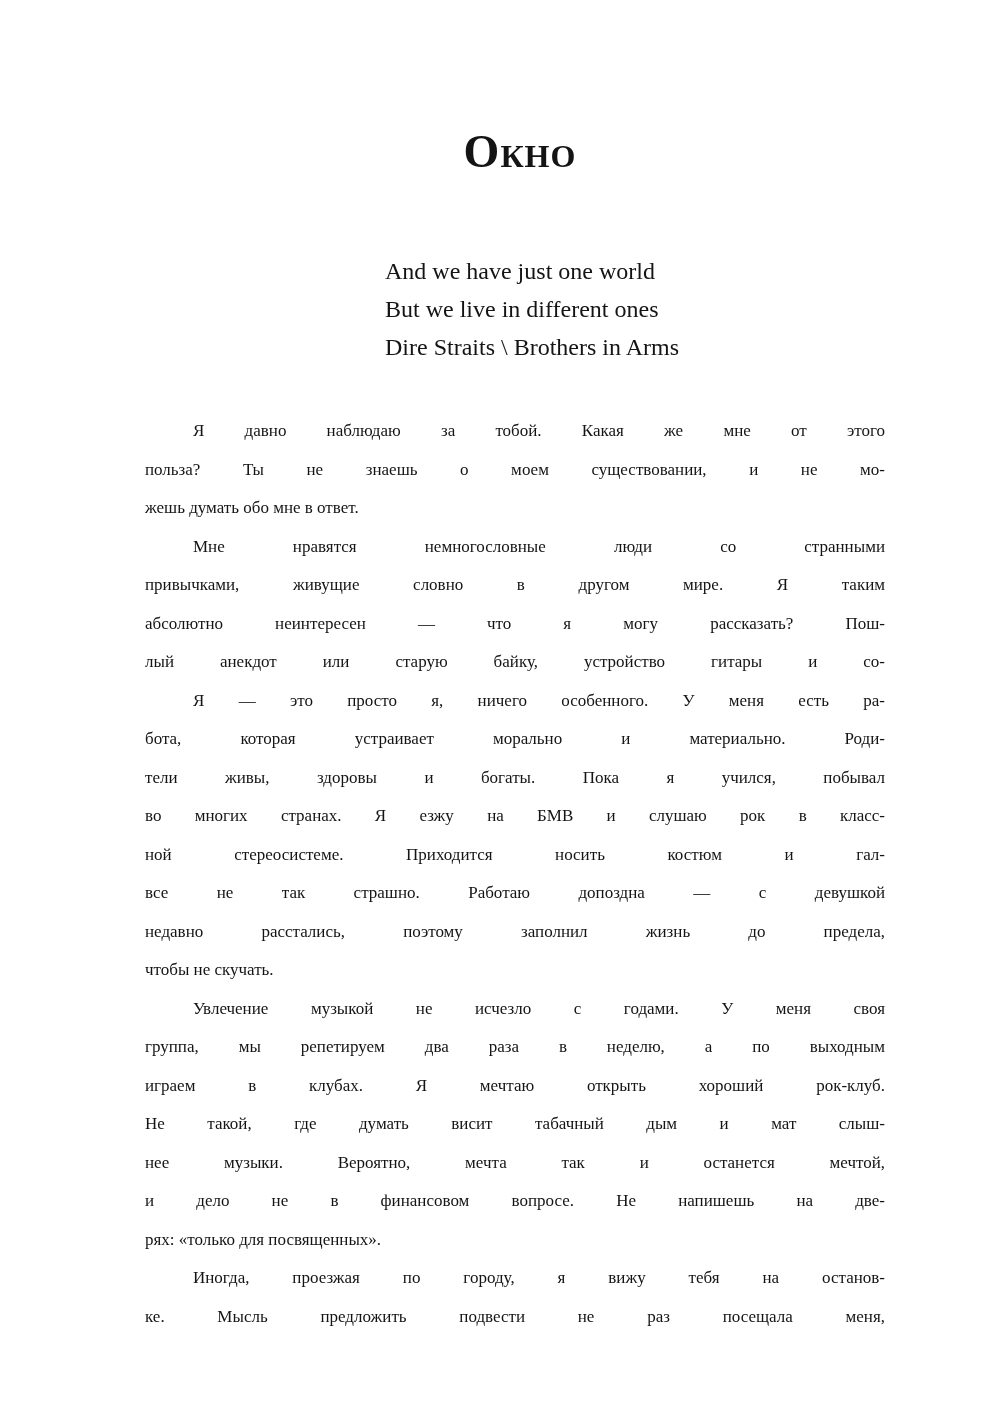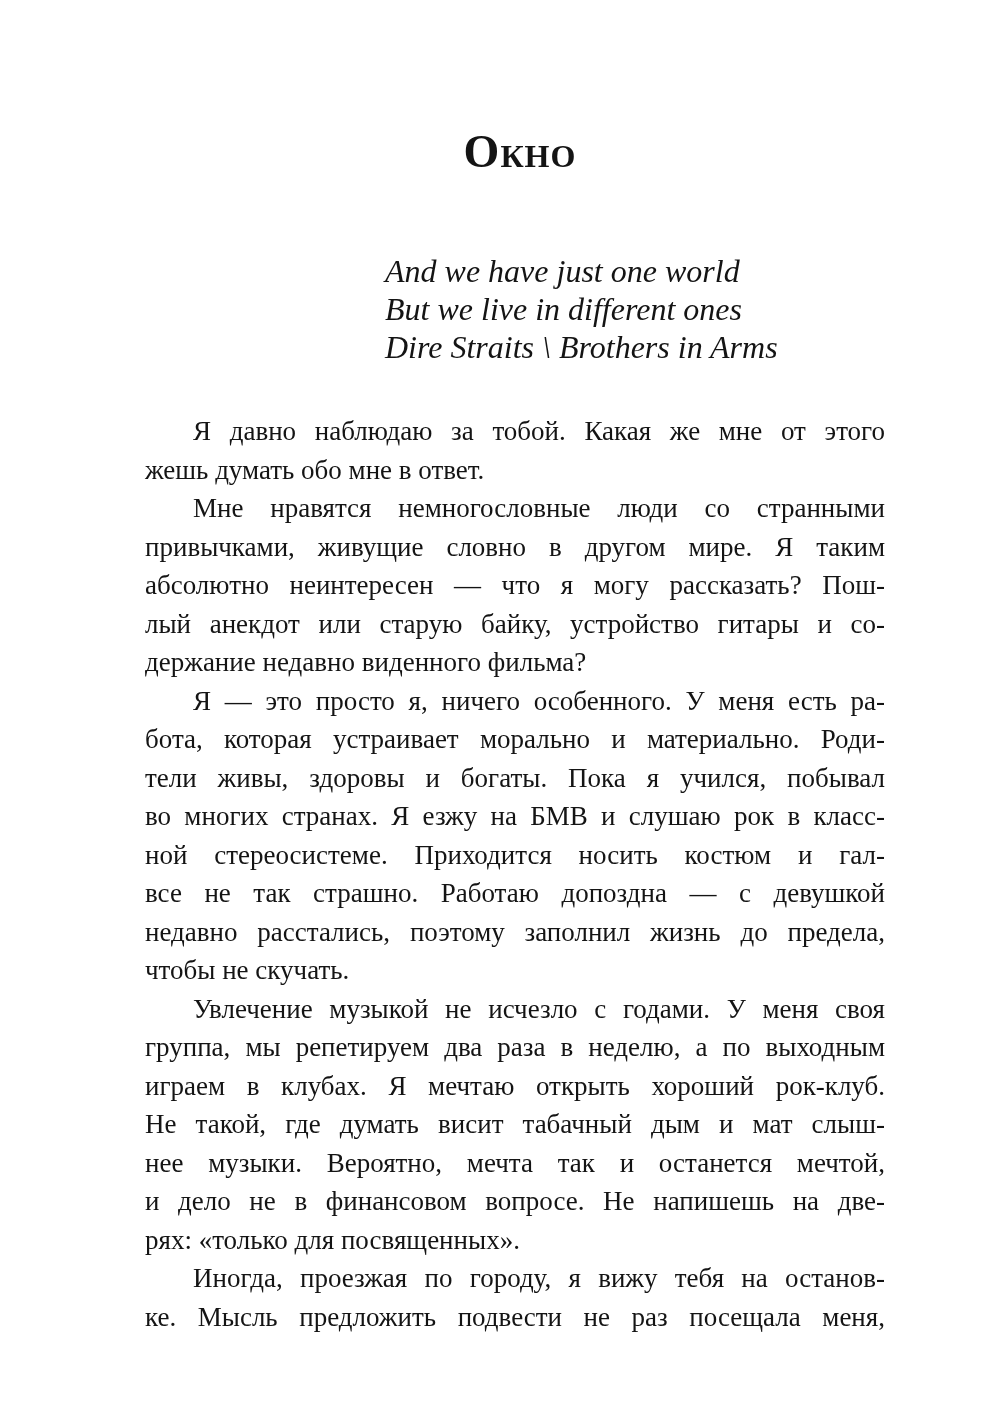--- a/index.html
+++ b/index.html
@@ -32,8 +32,7 @@
   }
   .epigraph {
     margin: 76px 0 0 240px;
-    font-style: italic;
-    font-size: 32px;
+    font-size: 24px;
     line-height: 38px;
     white-space: nowrap;
   }

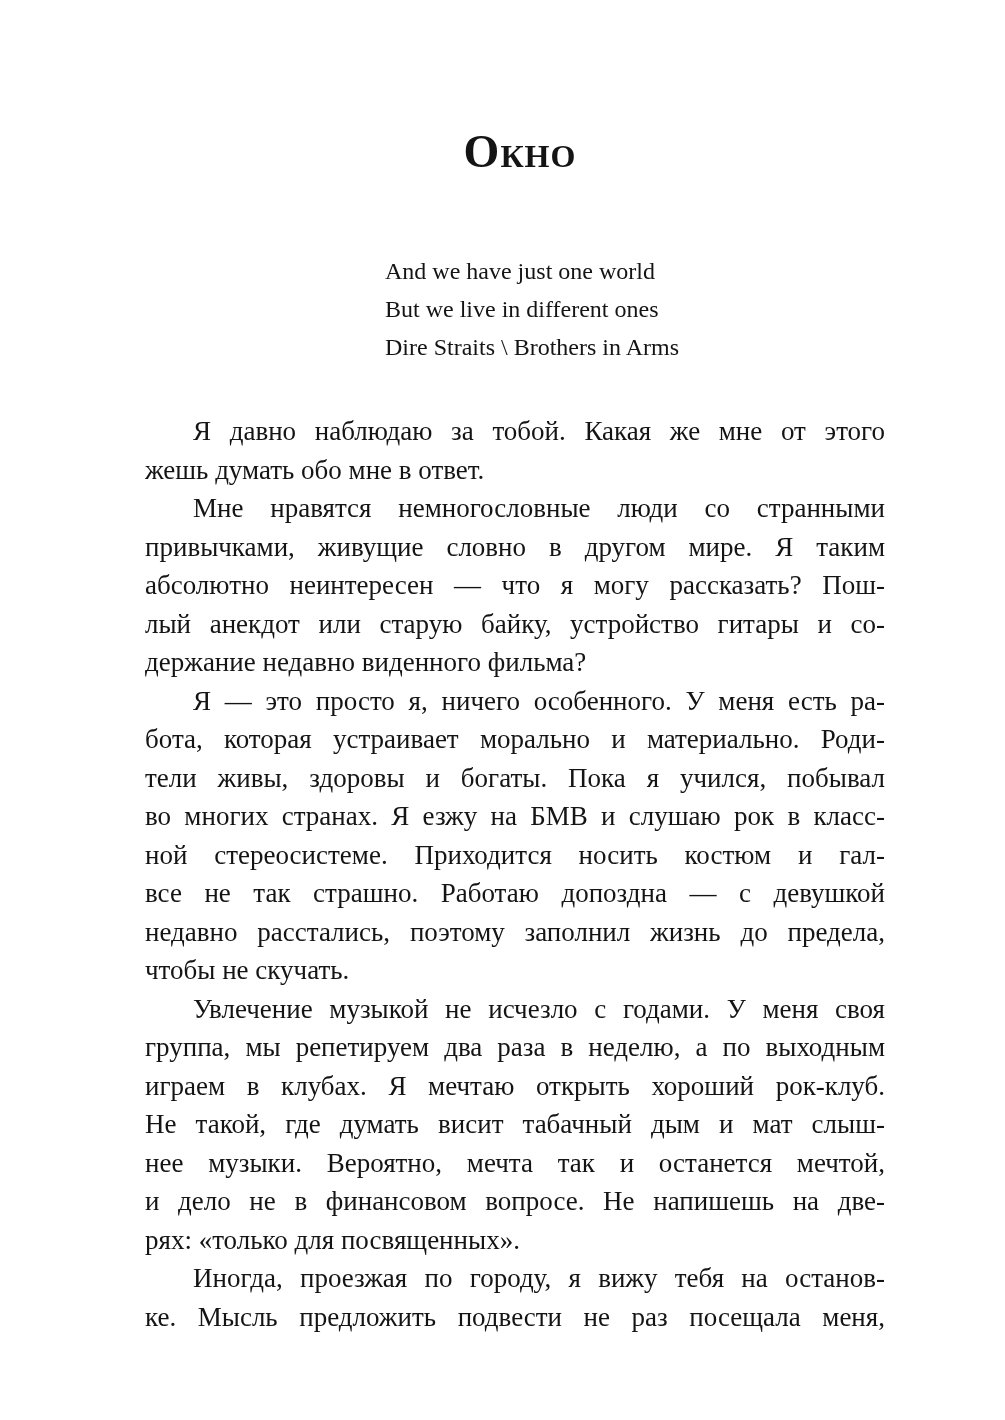--- a/index.html
+++ b/index.html
@@ -38,7 +38,7 @@
   }
   .body-text {
     margin-top: 46px;
-    font-size: 27px;
+    font-size: 17px;
     line-height: 38.5px;
   }
   .body-line {

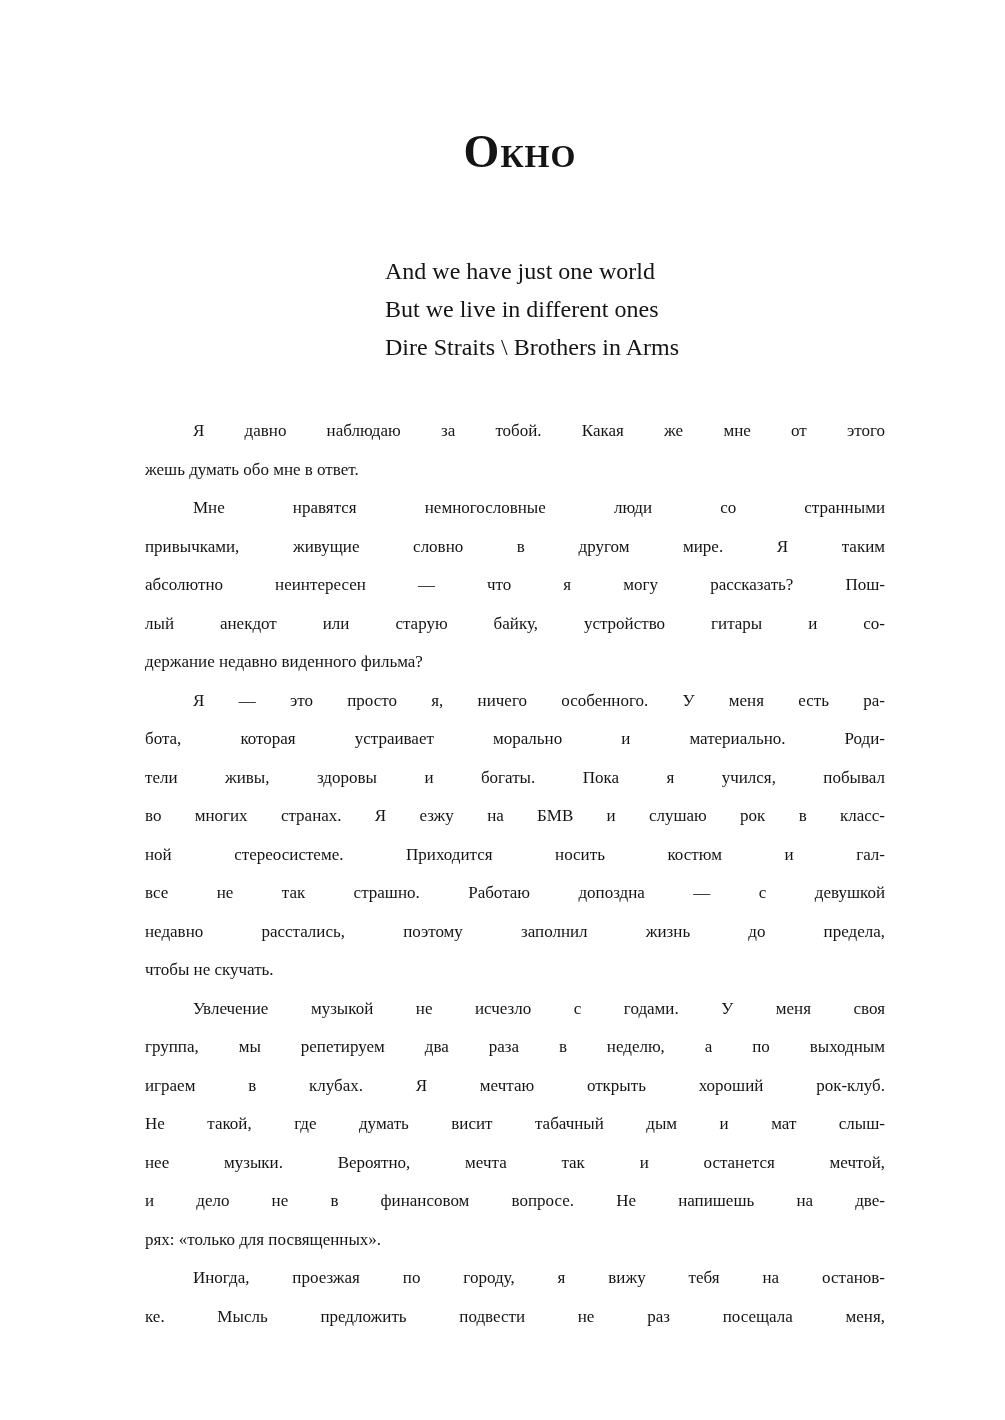--- a/index.html
+++ b/index.html
@@ -68,6 +68,7 @@
   <div class="body-text">
       <div>
         <div class="body-line first">Я давно наблюдаю за тобой. Какая же мне от этого</div>
+        <div class="body-line">польза? Ты не знаешь о моем существовании, и не мо-</div>
         <div class="body-line last">жешь думать обо мне в ответ.</div>
       </div>
       <div>

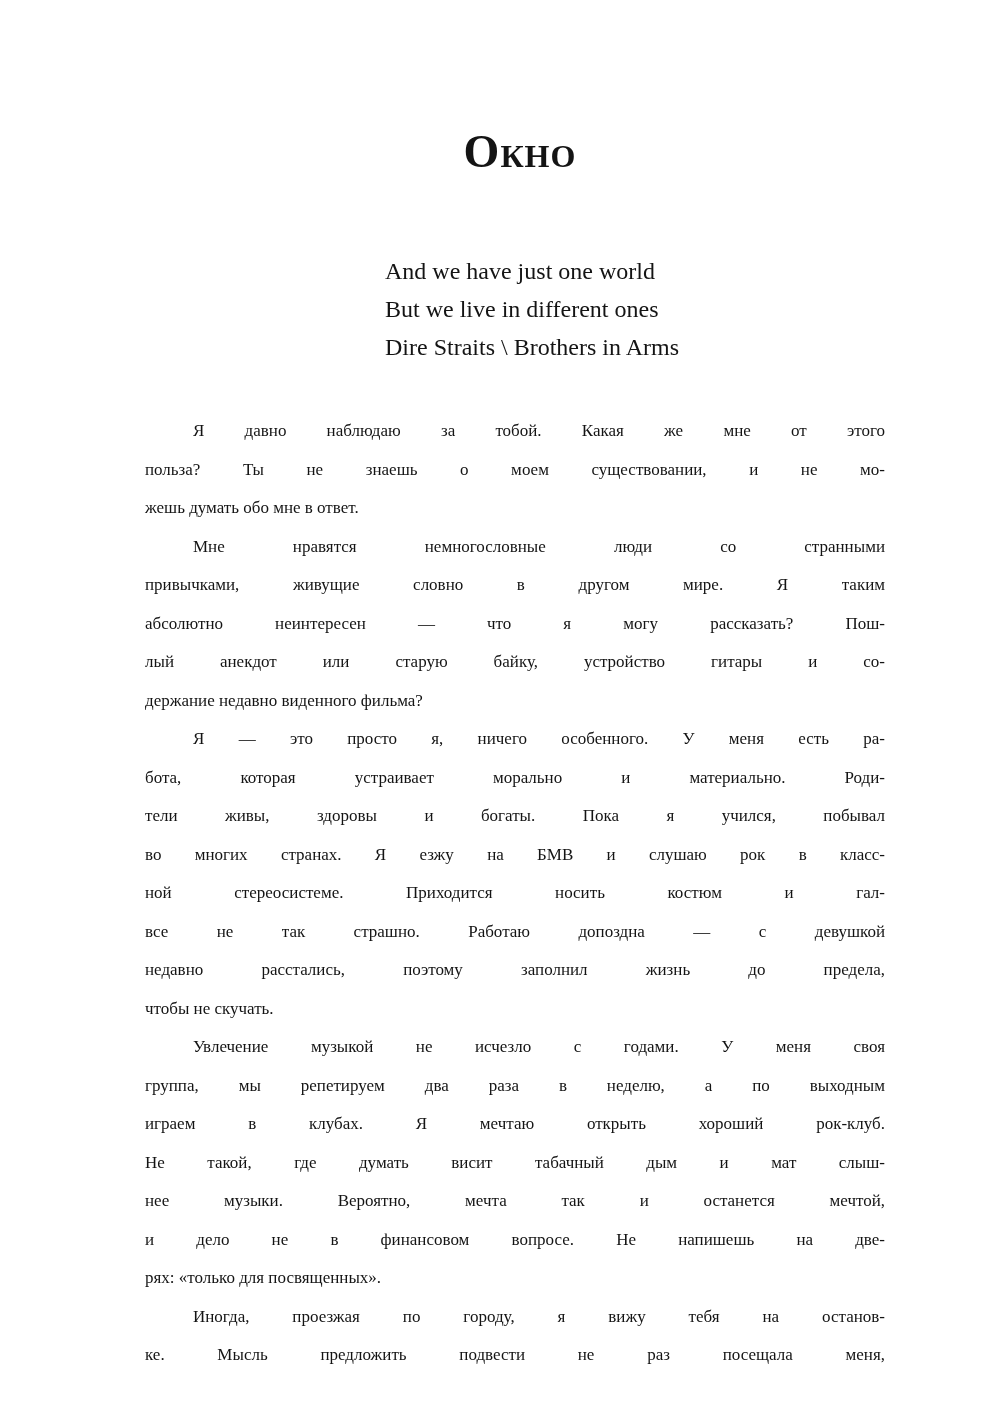--- a/index.html
+++ b/index.html
@@ -76,7 +76,6 @@
         <div class="body-line">привычками, живущие словно в другом мире. Я таким</div>
         <div class="body-line">абсолютно неинтересен — что я могу рассказать? Пош-</div>
         <div class="body-line">лый анекдот или старую байку, устройство гитары и со-</div>
-        <div class="body-line last">держание недавно виденного фильма?</div>
       </div>
       <div>
         <div class="body-line first">Я — это просто я, ничего особенного. У меня есть ра-</div>

